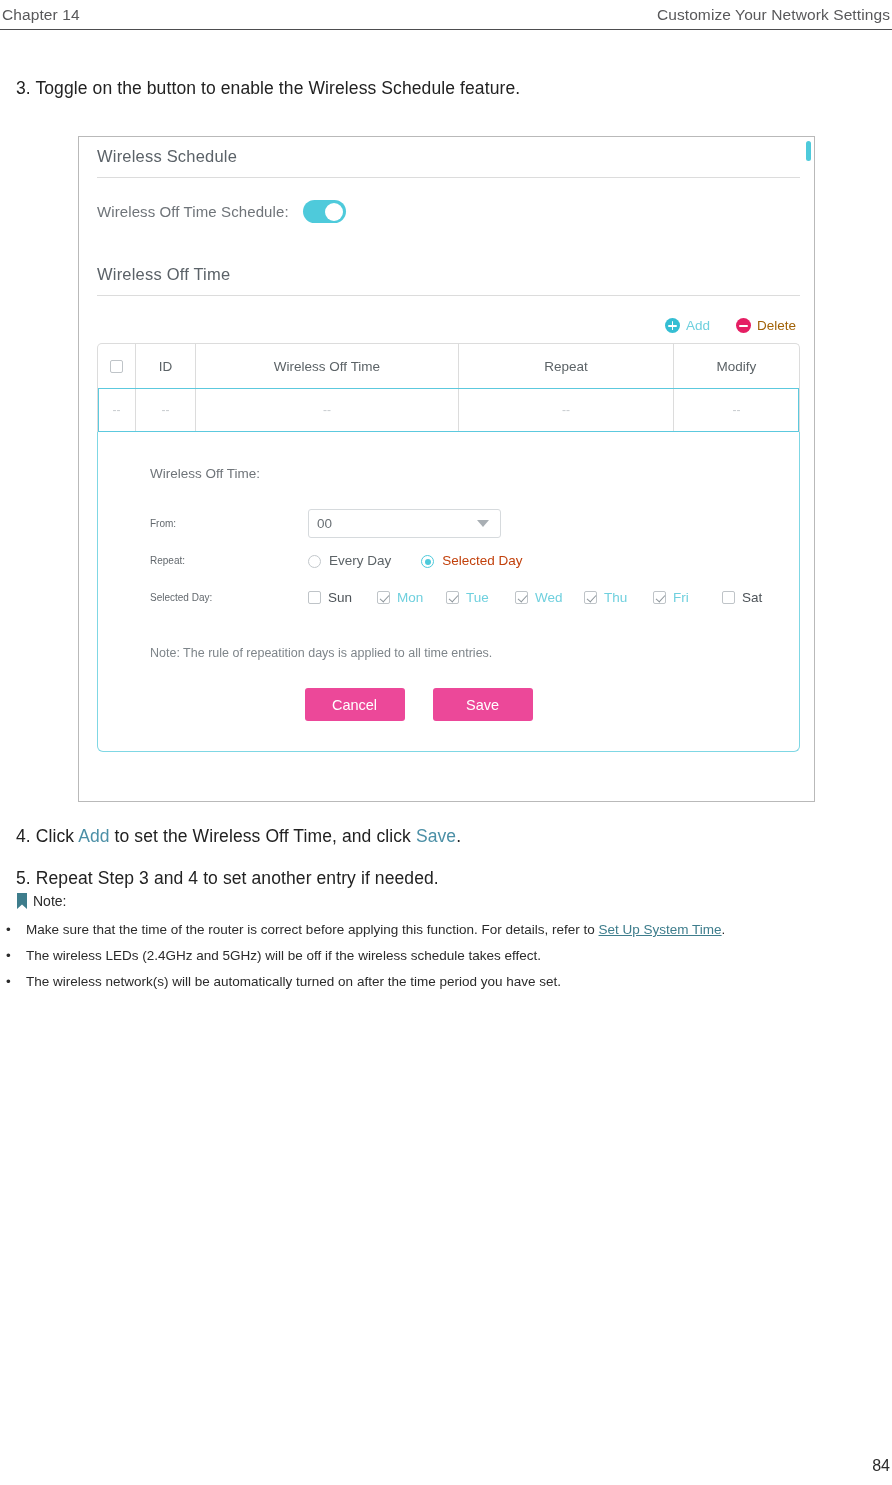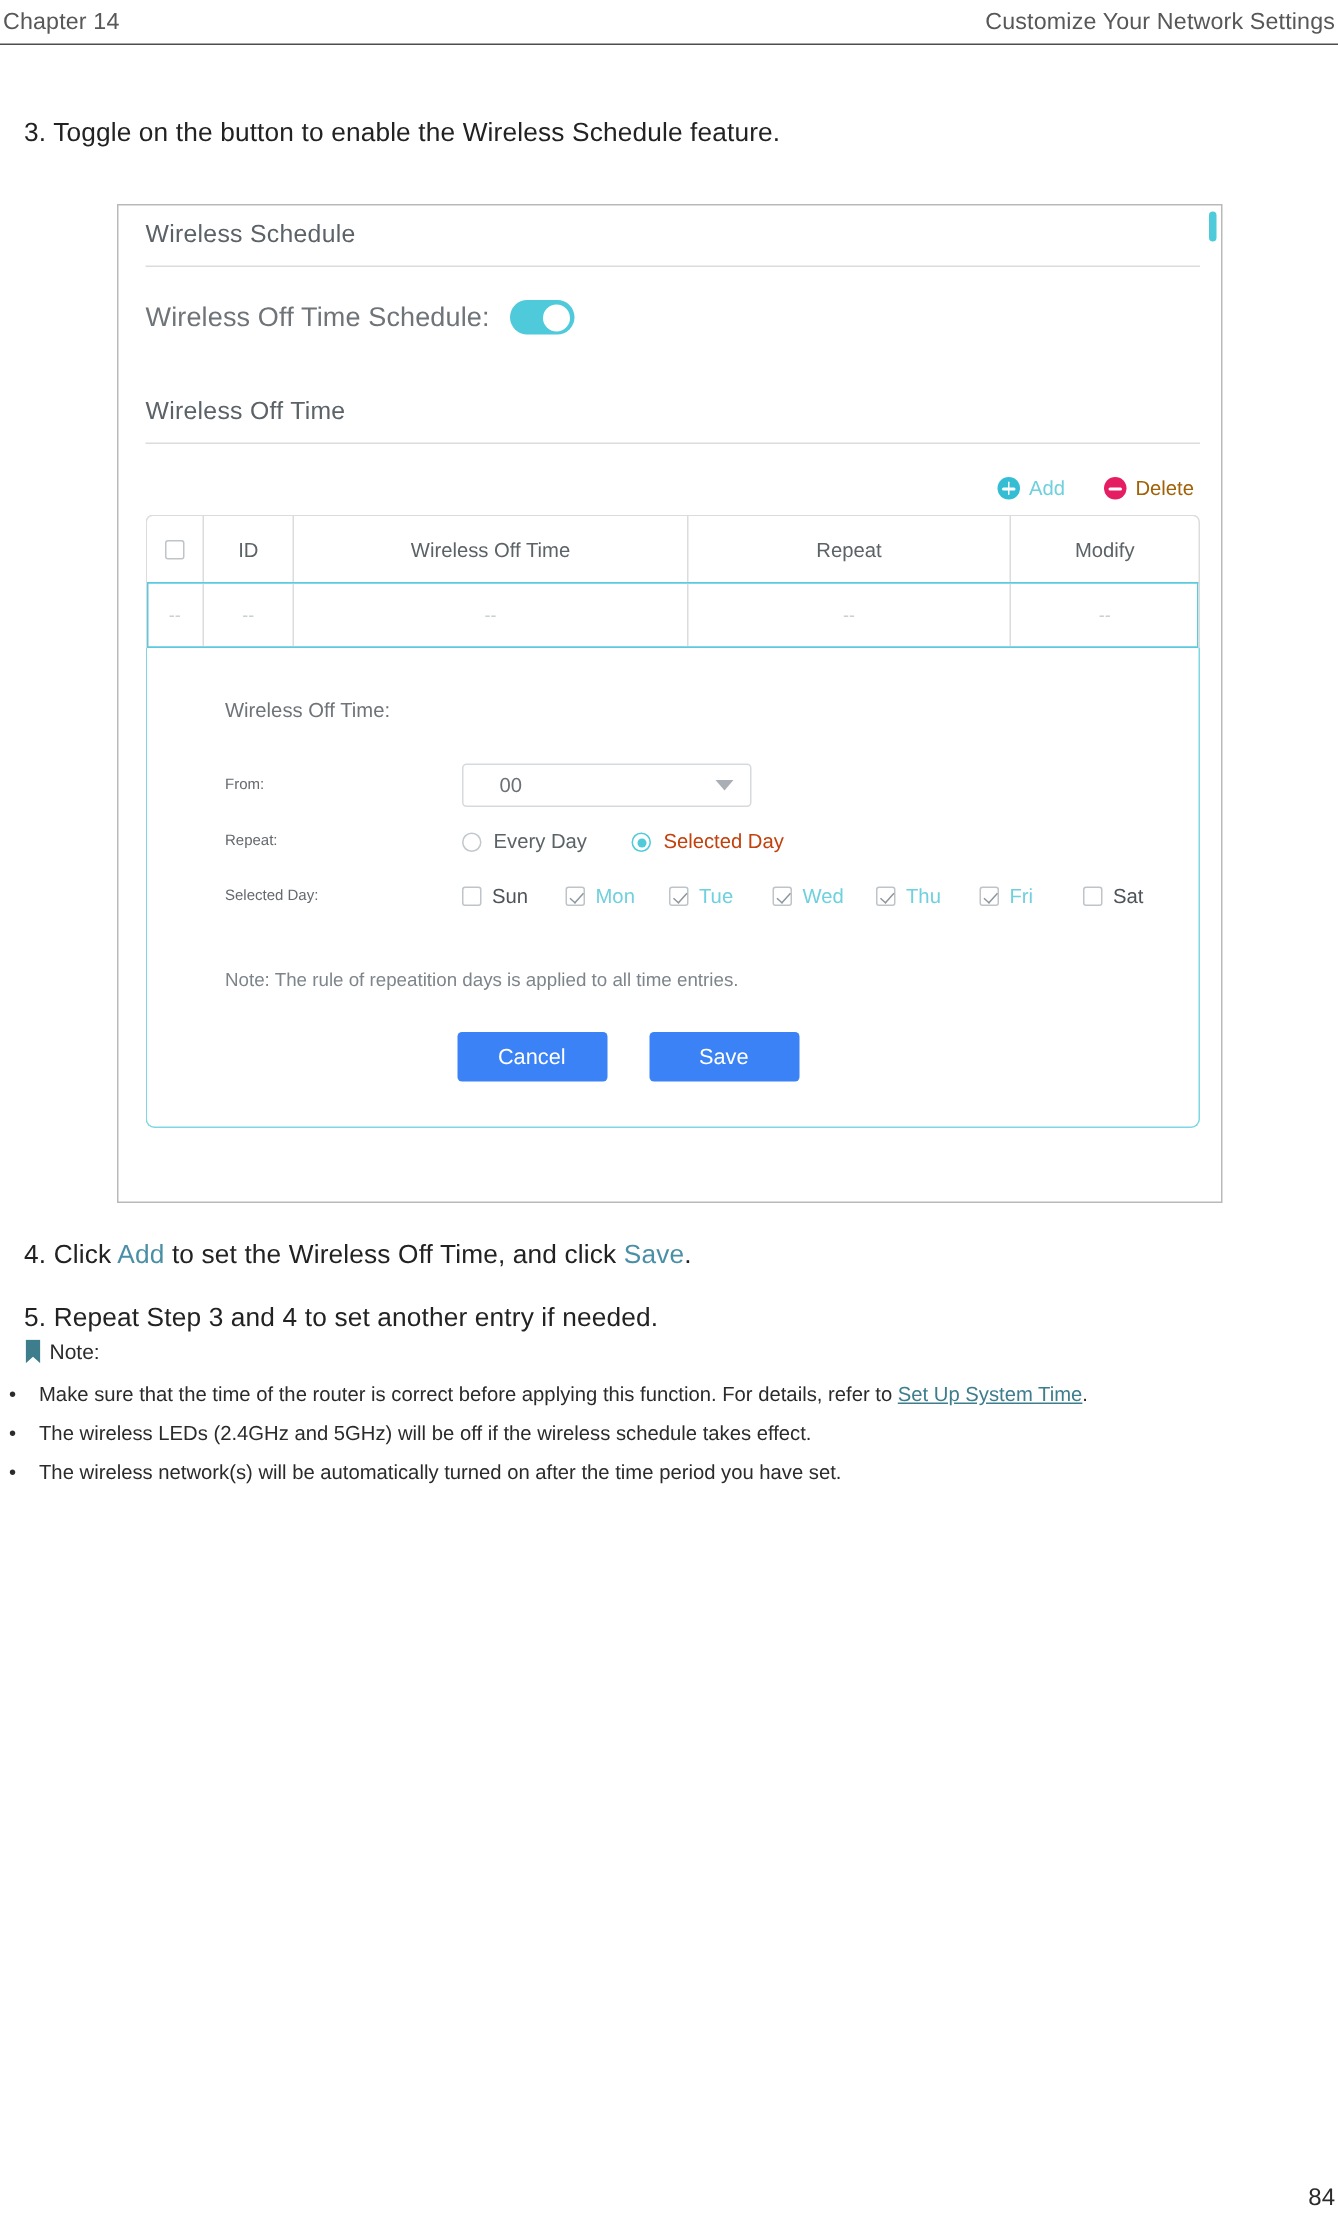--- a/index.html
+++ b/index.html
@@ -87,7 +87,7 @@
     gap: 14px;
   }
   .field-label {
-    font-size: 18px;
+    font-size: 15px;
     color: #6f7479;
     letter-spacing: .1px;
   }

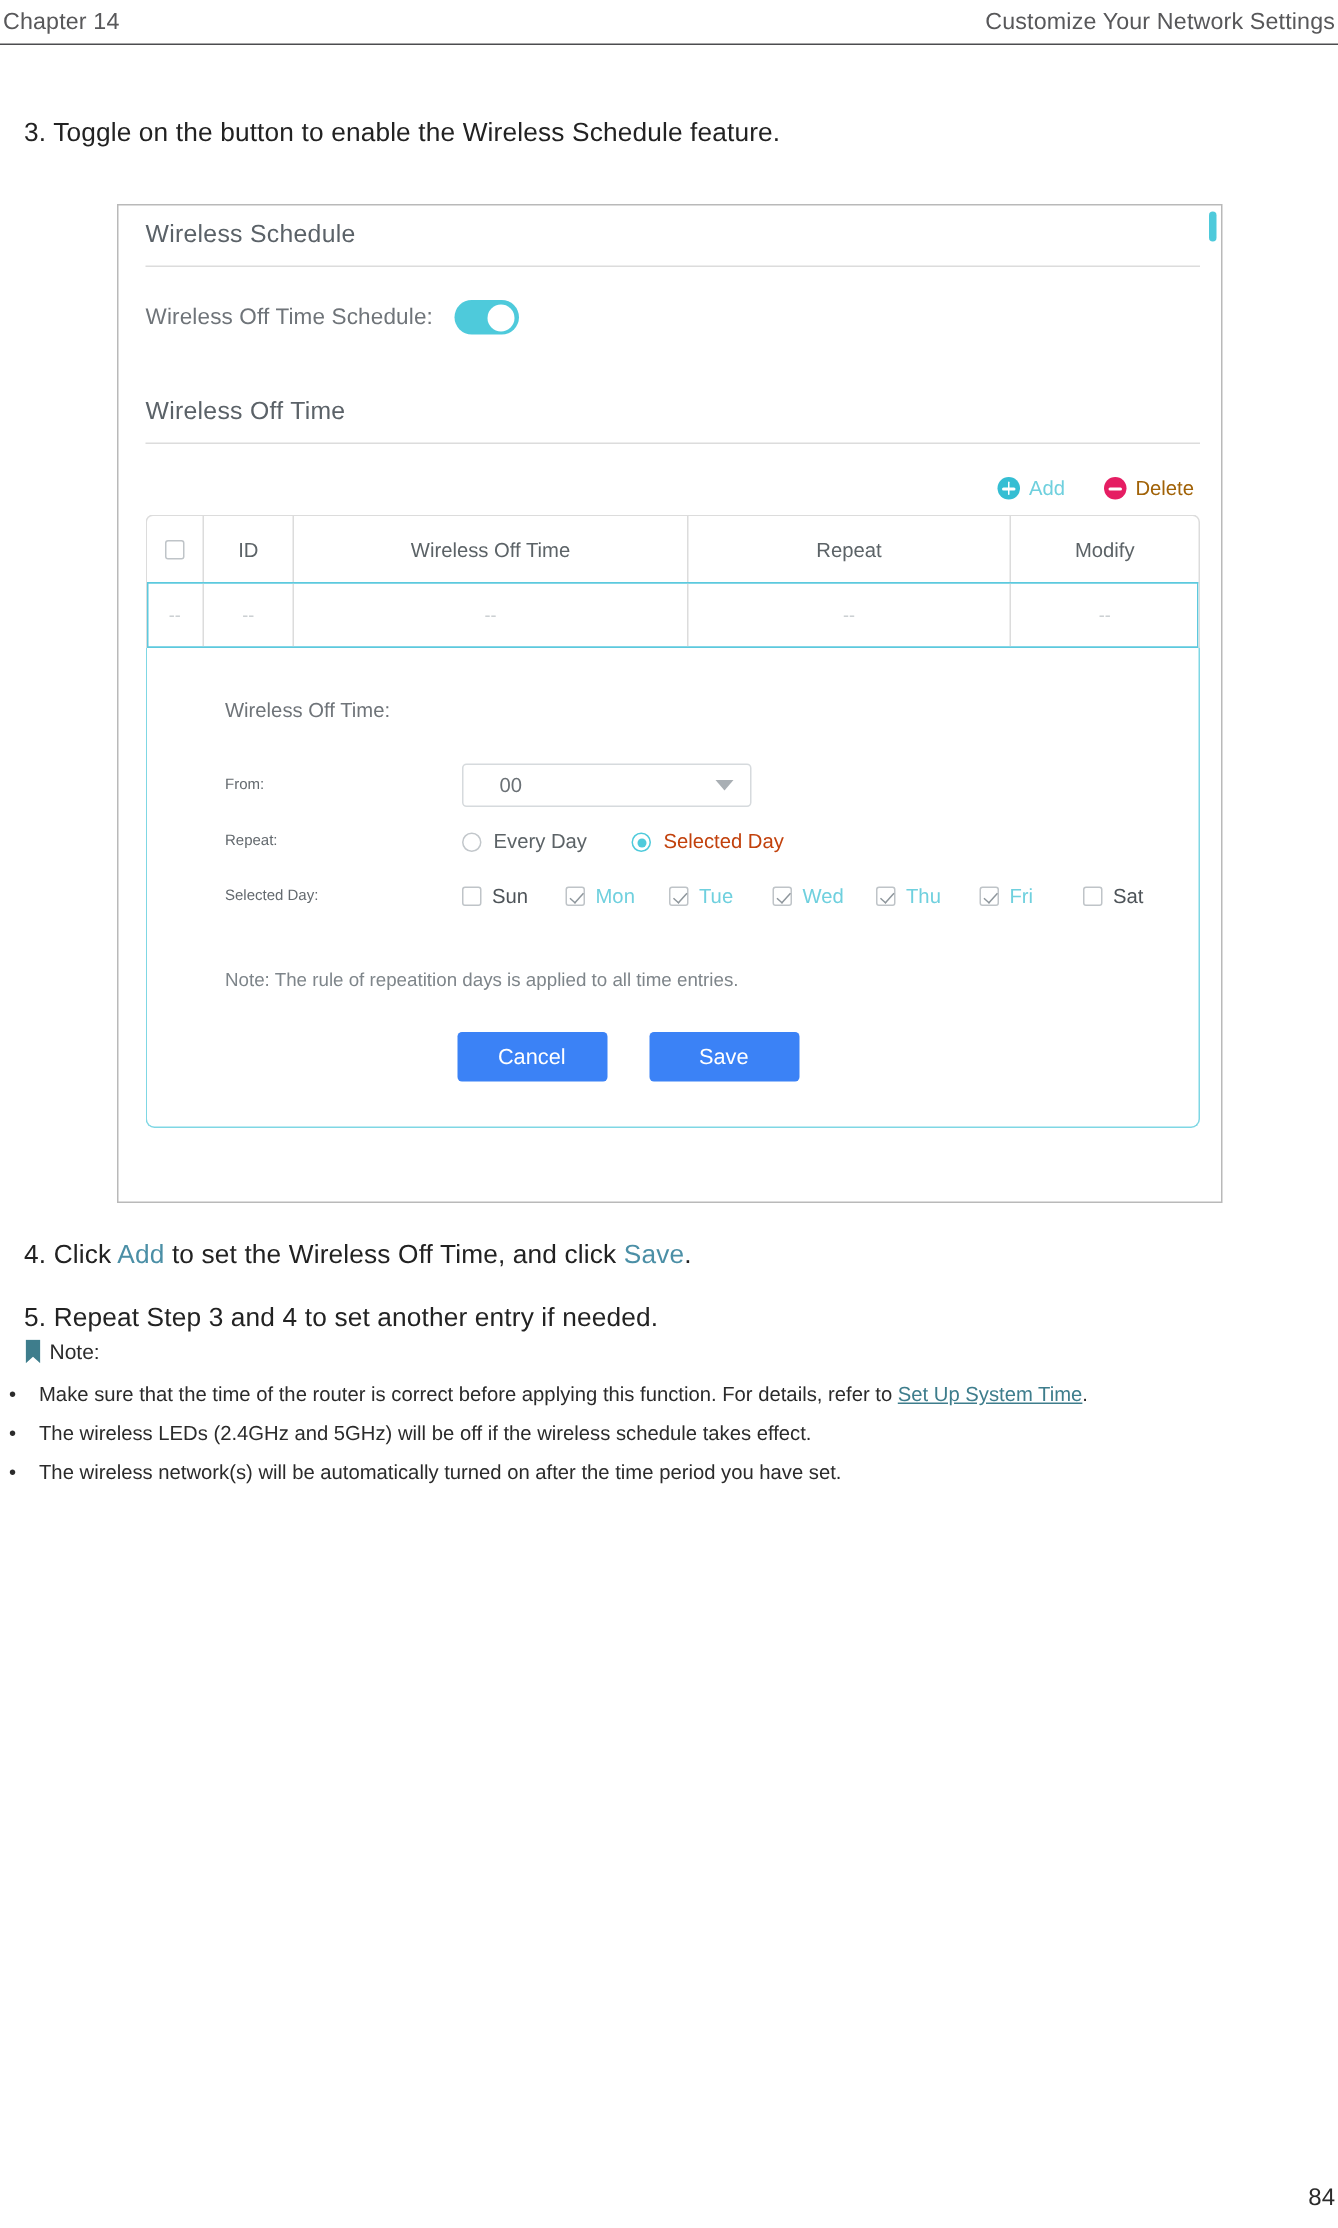--- a/index.html
+++ b/index.html
@@ -236,7 +236,7 @@
     background: #fff;
     display: flex;
     align-items: center;
-    padding: 0 24px;
+    padding: 0 8px;
     font-size: 13.5px;
     color: #6a7075;
     position: relative;

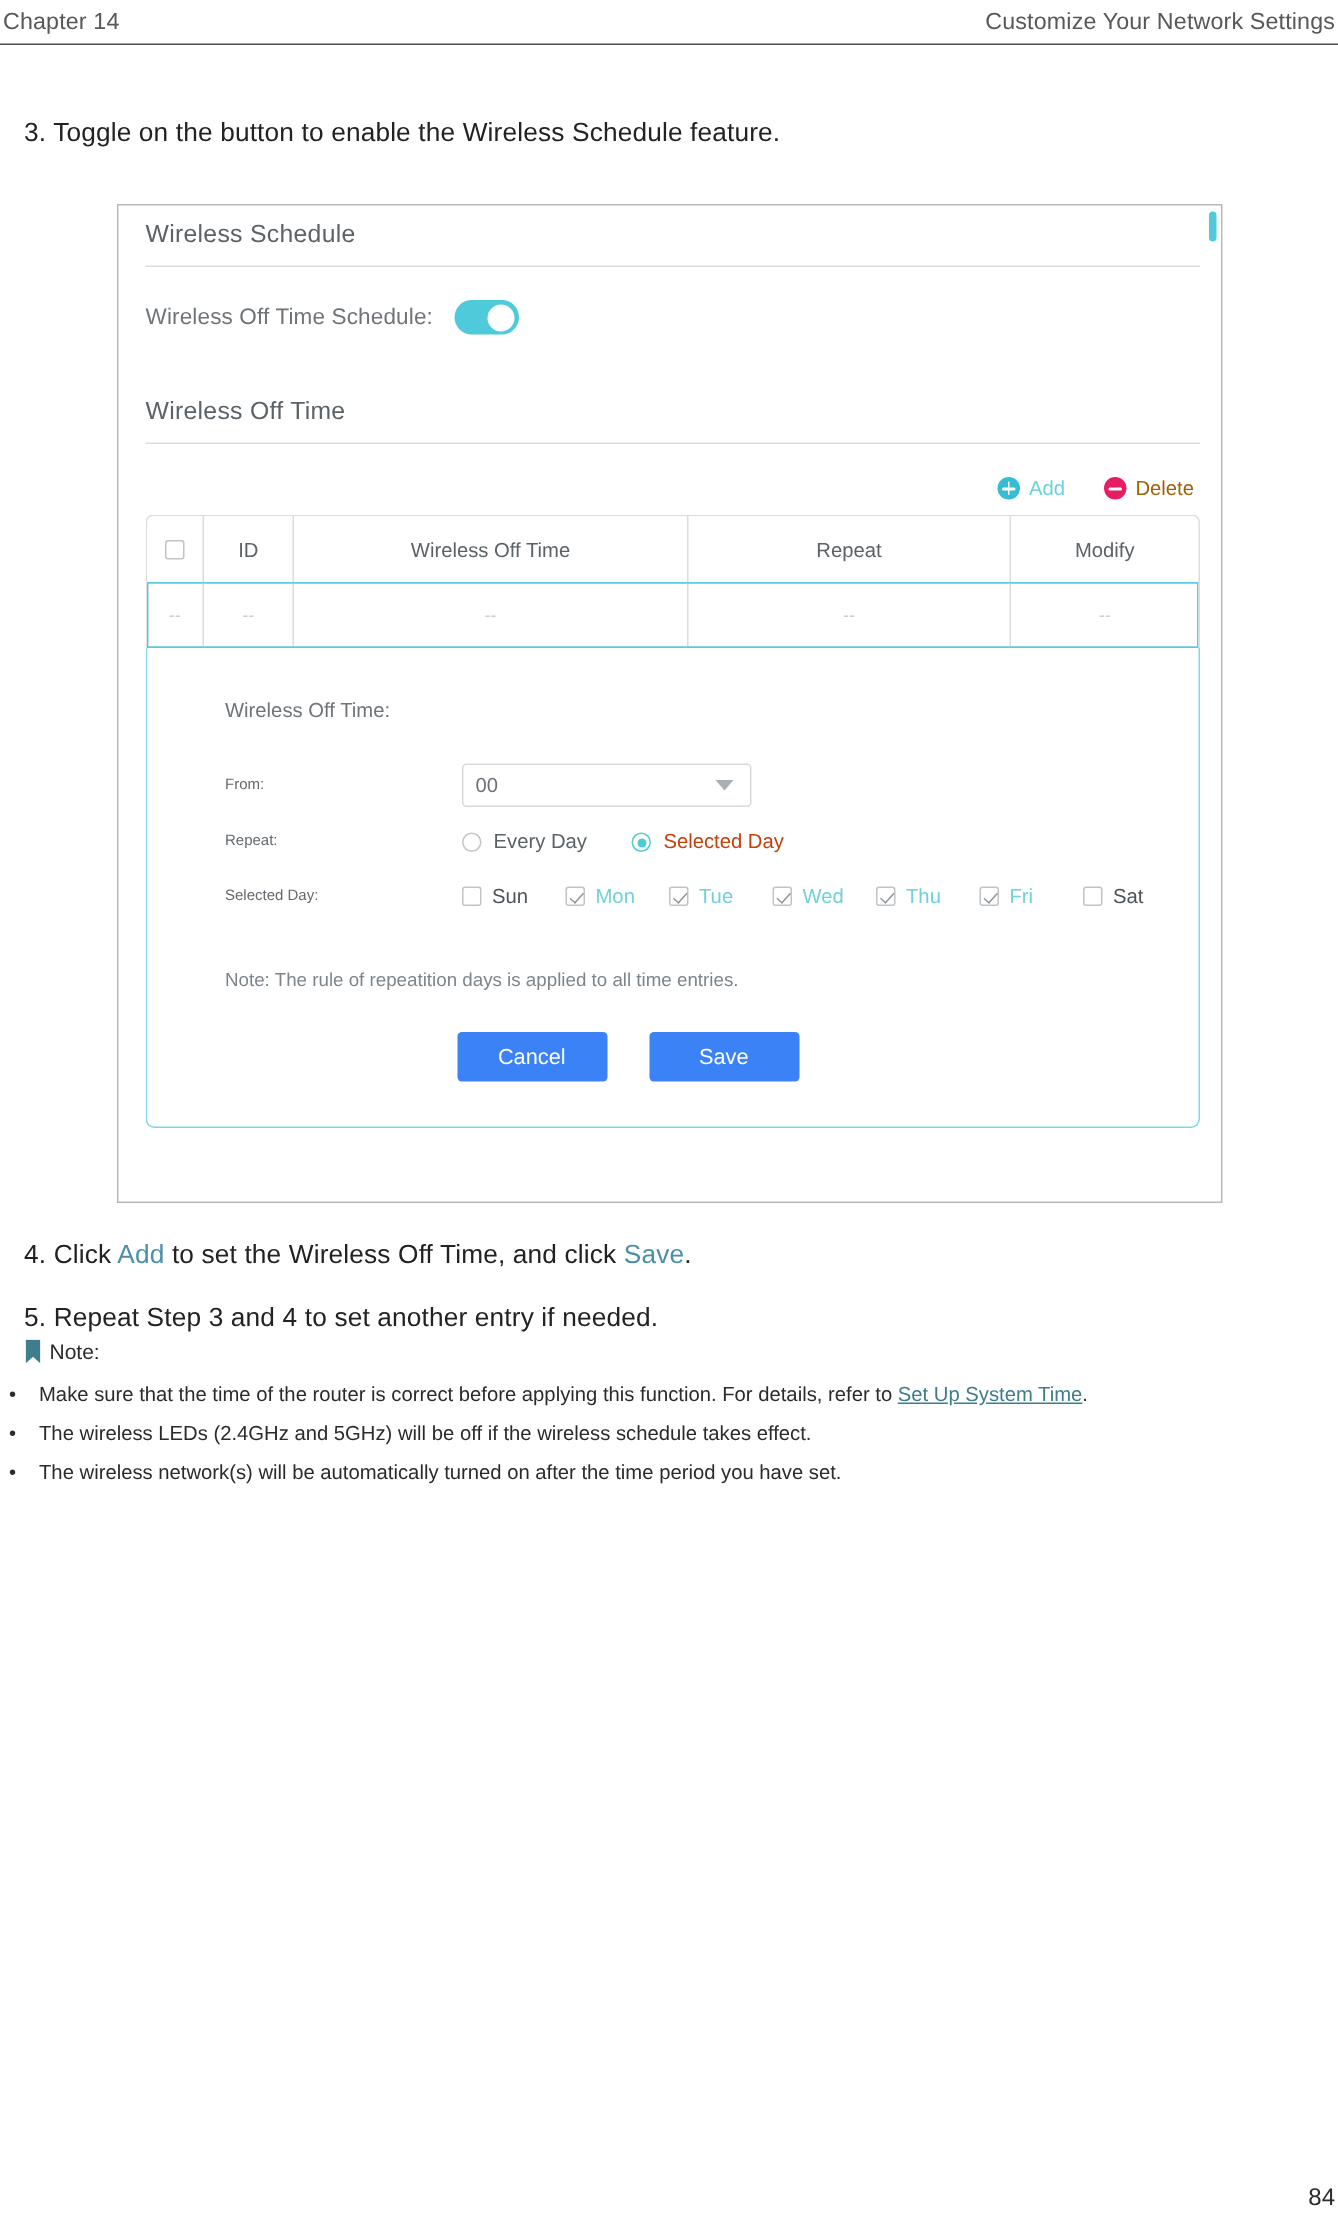--- a/index.html
+++ b/index.html
@@ -298,7 +298,7 @@
     width: 100px;
     height: 33px;
     border-radius: 3px;
-    background: #3b82f6;
+    background: #ec4899;
     color: #ffffff;
     font-size: 14.5px;
     display: flex;

